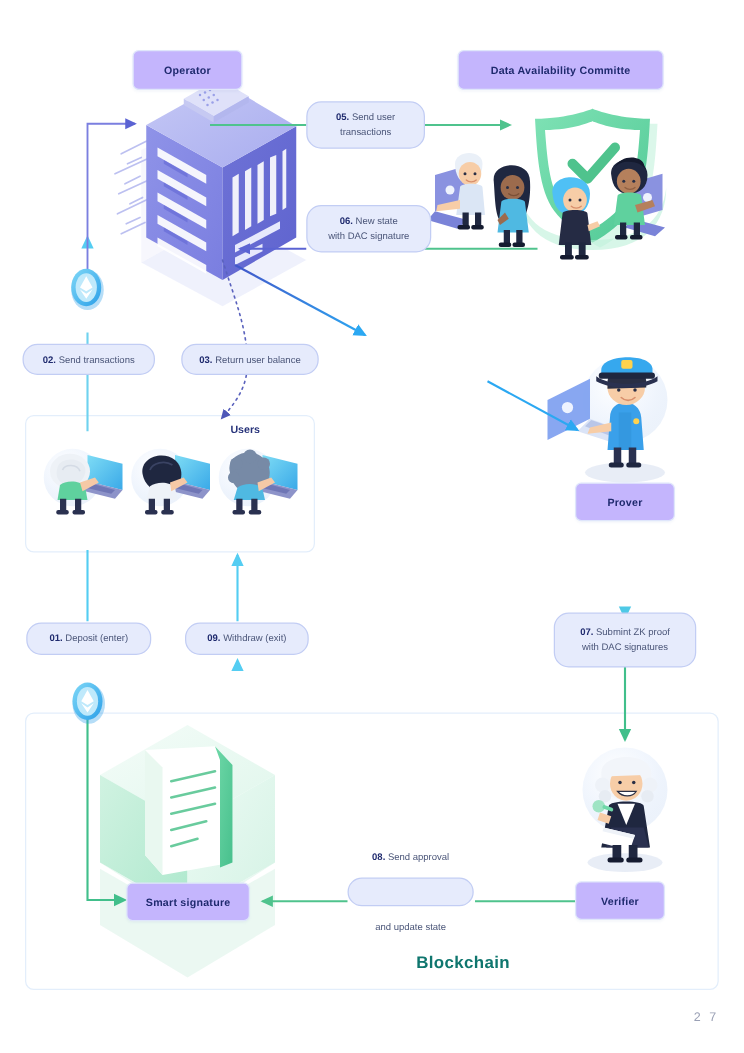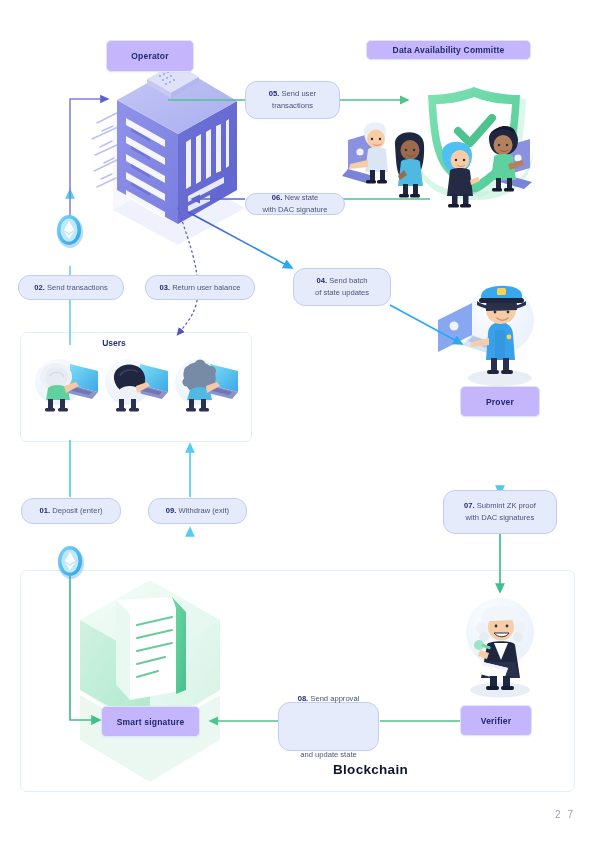--- a/index.html
+++ b/index.html
@@ -510,7 +510,7 @@
     <span>Operator</span>
   </div>
 
-  <div class="box titlebox" style="left:366px;top:40px;width:165px;height:20px;">
+  <div class="box titlebox" style="left:366px;top:40px;width:165px;height:32px;">
     <span>Data Availability Committe</span>
   </div>
 

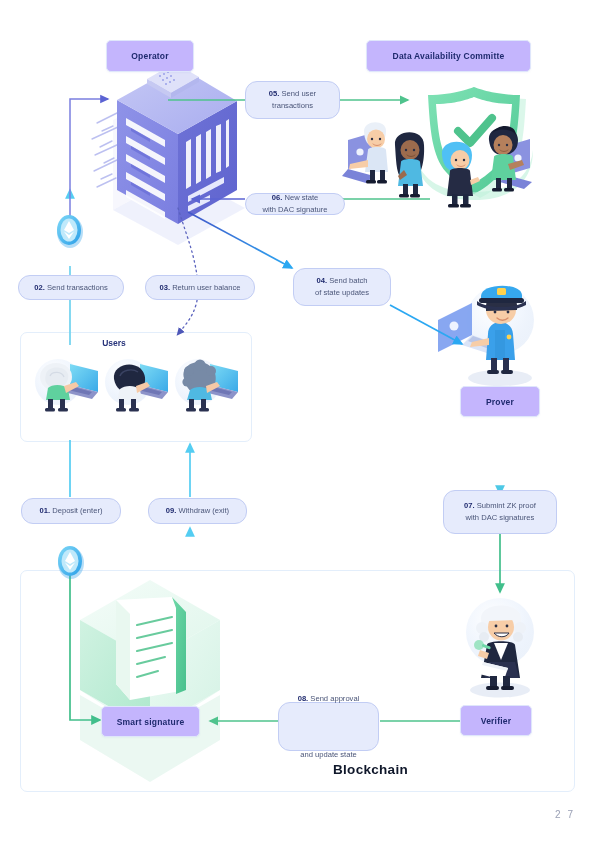--- a/index.html
+++ b/index.html
@@ -534,7 +534,7 @@
     <span class="ln">transactions</span>
   </div>
 
-  <div class="box steplabel" style="left:245px;top:193px;width:100px;height:22px;align-items:center;">
+  <div class="box steplabel" style="left:245px;top:164px;width:100px;height:38px;align-items:center;">
     <span class="ln">
       <b>06.</b>
       <span>New state</span>

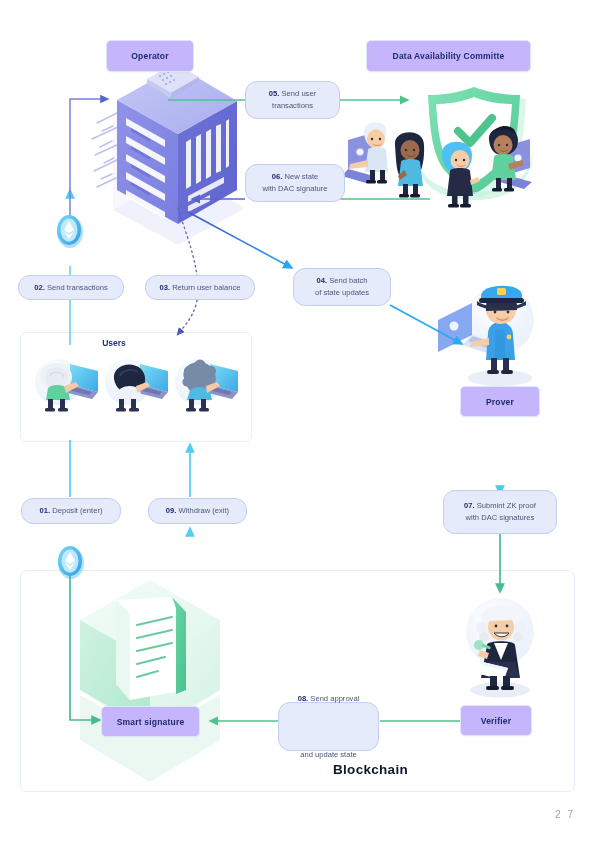--- a/index.html
+++ b/index.html
@@ -556,13 +556,6 @@
     </span>
   </div>
 
-  <div class="box steplabel" style="left:293px;top:268px;width:98px;height:38px;">
-    <span class="ln">
-      <b>04.</b>
-      <span>Send batch</span>
-    </span>
-    <span class="ln">of state updates</span>
-  </div>
 
   <div class="box steplabel" style="left:21px;top:498px;width:100px;height:26px;">
     <span class="ln">

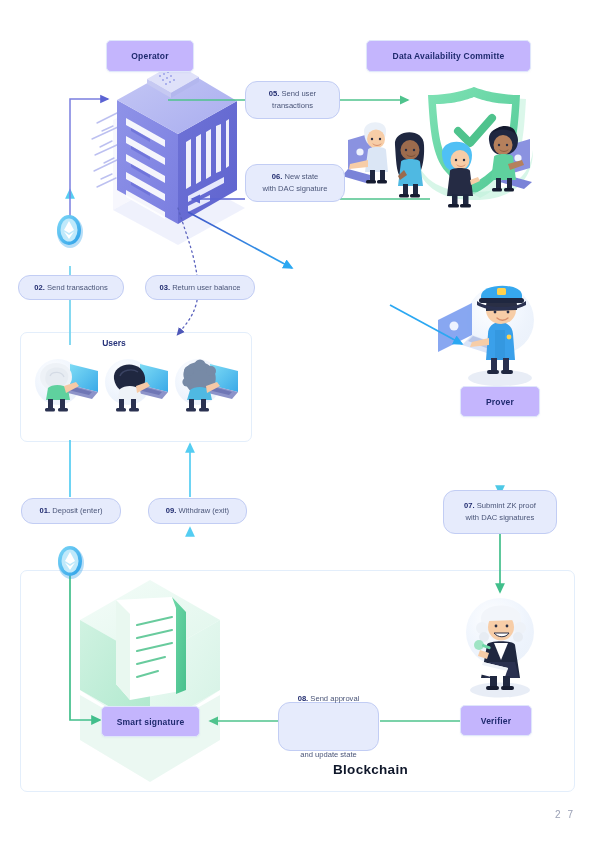--- a/index.html
+++ b/index.html
@@ -501,7 +501,7 @@
   </svg>
 
   <div class="region" style="left:20px;top:332px;width:232px;height:110px;"></div>
-  <div class="regionlabel" style="left:20px;top:338px;width:188px;text-align:center;">Users</div>
+  <div class="regionlabel" style="left:20px;top:338px;width:188px;text-align:right;">Users</div>
 
   <div class="region" style="left:20px;top:570px;width:555px;height:222px;"></div>
   <div class="bigregionlabel" style="left:286px;top:762px;">Blockchain</div>

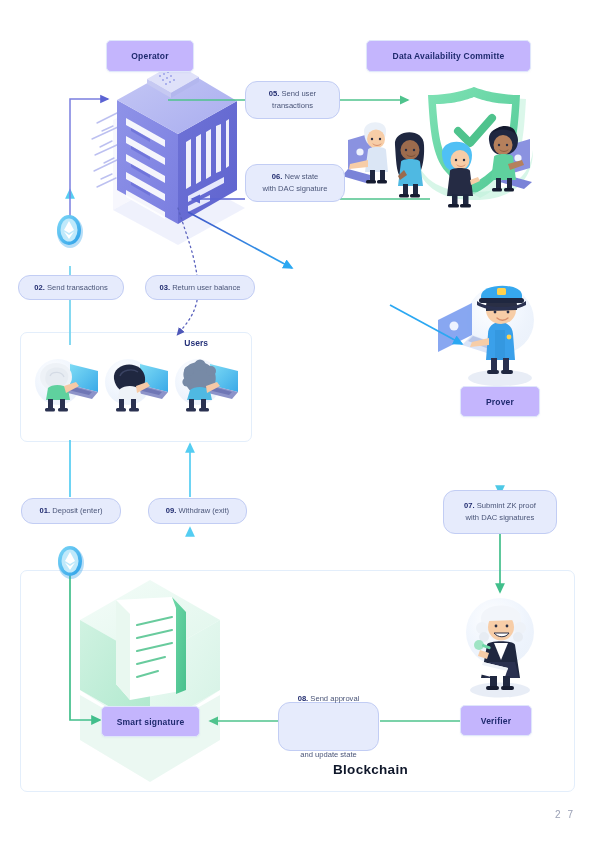--- a/index.html
+++ b/index.html
@@ -579,7 +579,7 @@
     <span class="ln">with DAC signatures</span>
   </div>
 
-  <div class="box steplabel" style="left:278px;top:702px;width:101px;height:49px;gap:44px;">
+  <div class="box steplabel" style="left:278px;top:702px;width:101px;height:23px;gap:44px;">
     <span class="ln">
       <b>08.</b>
       <span>Send approval</span>

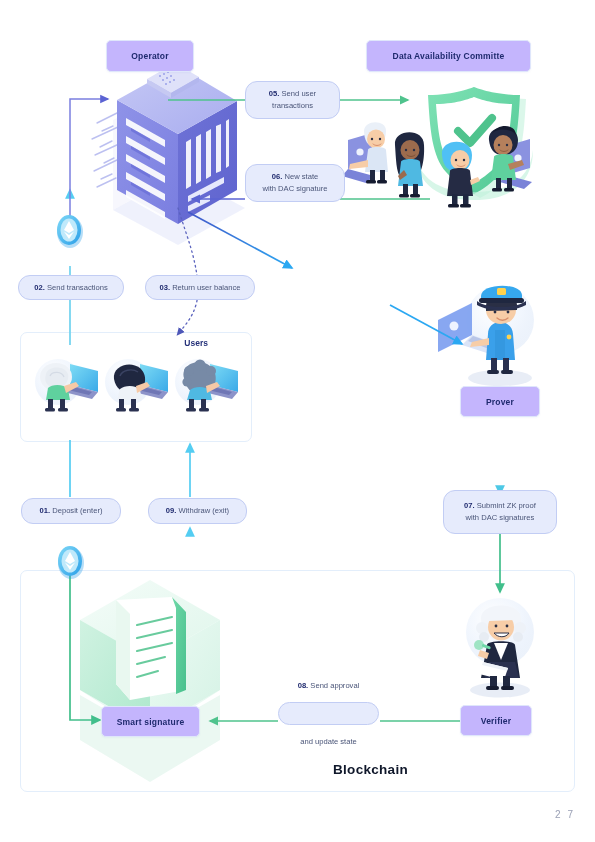--- a/index.html
+++ b/index.html
@@ -38,7 +38,7 @@
     position:absolute;font-size:8.5px;font-weight:bold;color:#27337a;z-index:30;
   }
   .bigregionlabel{
-    position:absolute;font-size:13.5px;font-weight:bold;color:#0f172a;
+    position:absolute;font-size:13.5px;font-weight:bold;color:#0f766e;
     letter-spacing:.3px;z-index:30;padding-left:47px;
   }
   .pagenum{

